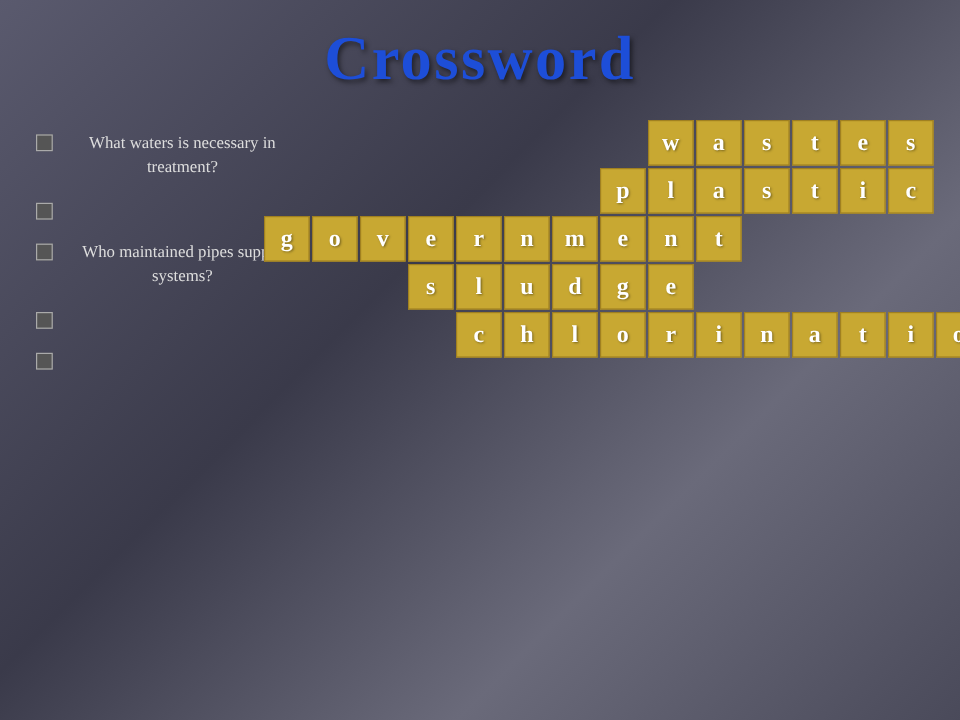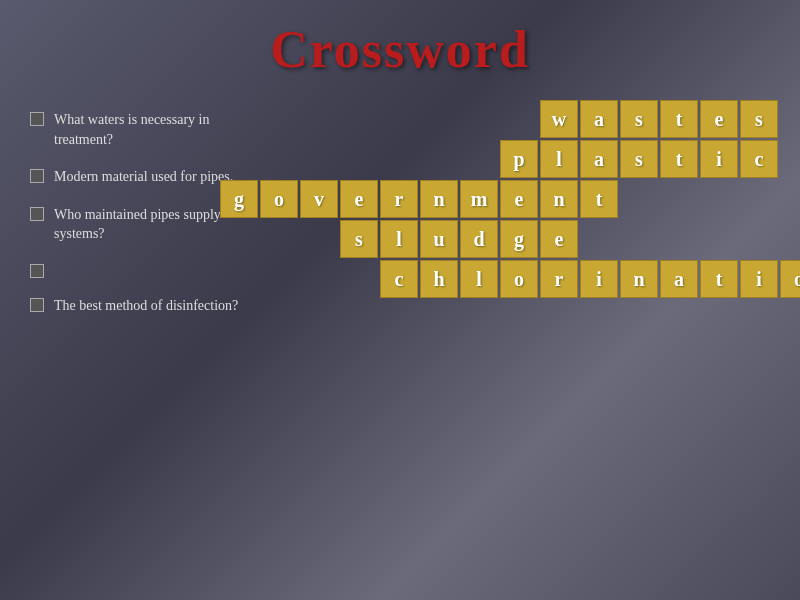--- a/index.html
+++ b/index.html
@@ -16,7 +16,7 @@
     .title {
       text-align: center;
       font-size: 52px;
-      color: #b91c1c;
+      color: #1d4ed8;
       font-weight: bold;
       padding-top: 20px;
       letter-spacing: 2px;

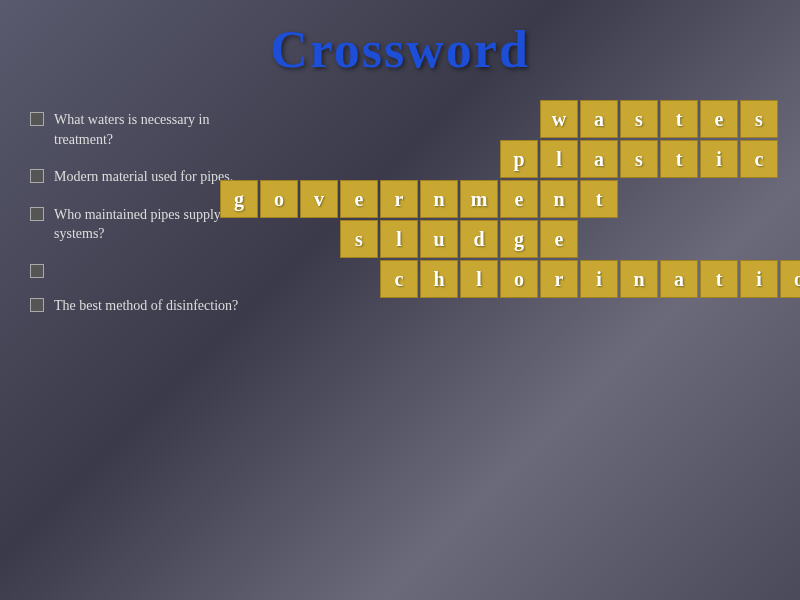--- a/index.html
+++ b/index.html
@@ -2,7 +2,7 @@
 <html><head>
   <meta charset="utf-8">
   <style>
-    * { margin: 0; padding: 0; box-sizing: border-box; }
+    * { margin: 0; padding: 0; box-sizing: border-box; text-align: center; }
 
     body {
       width: 800px;

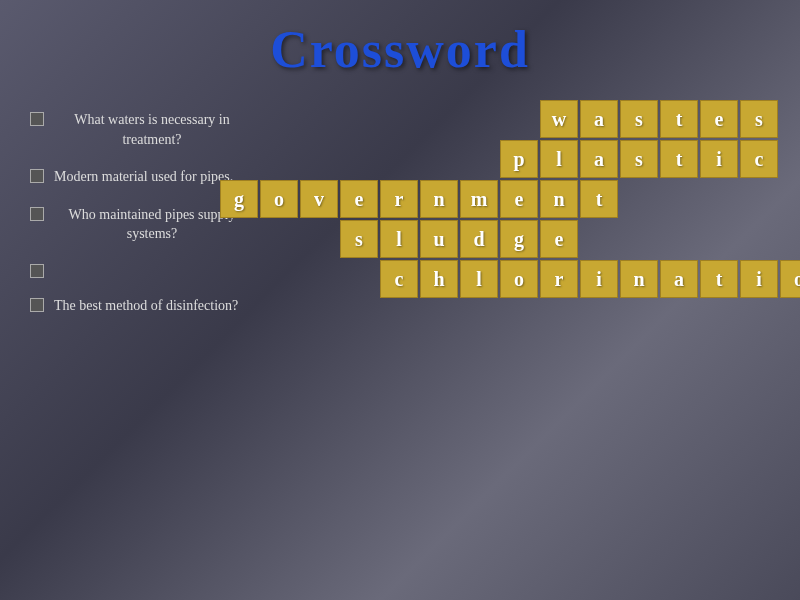--- a/index.html
+++ b/index.html
@@ -100,7 +100,6 @@
   </div>
     <div class="clue-item">
     <div class="clue-checkbox"></div>
-    <div class="clue-text">Modern material used for pipes.</div>
   </div>
     <div class="clue-item">
     <div class="clue-checkbox"></div>

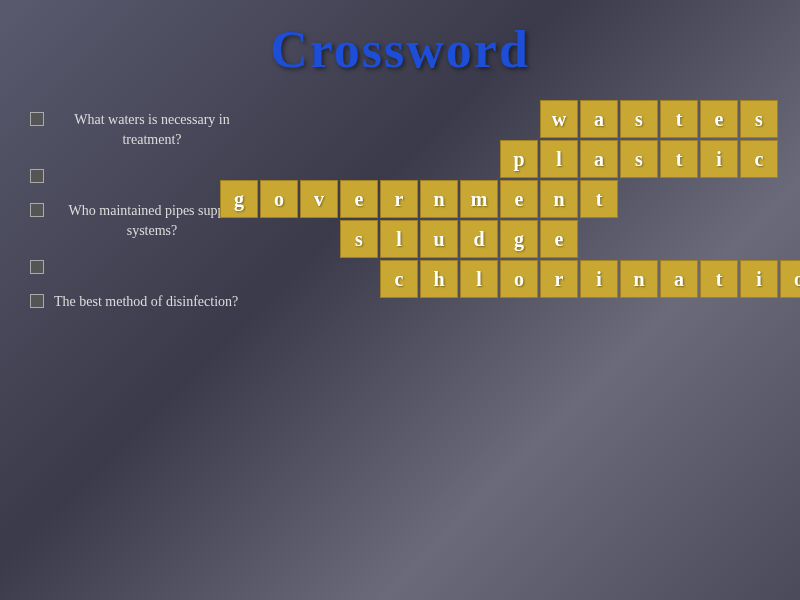--- a/index.html
+++ b/index.html
@@ -110,7 +110,6 @@
   </div>
     <div class="clue-item">
     <div class="clue-checkbox"></div>
-    <div class="clue-text">The best method of disinfection?</div>
   </div>
   </div>
 

